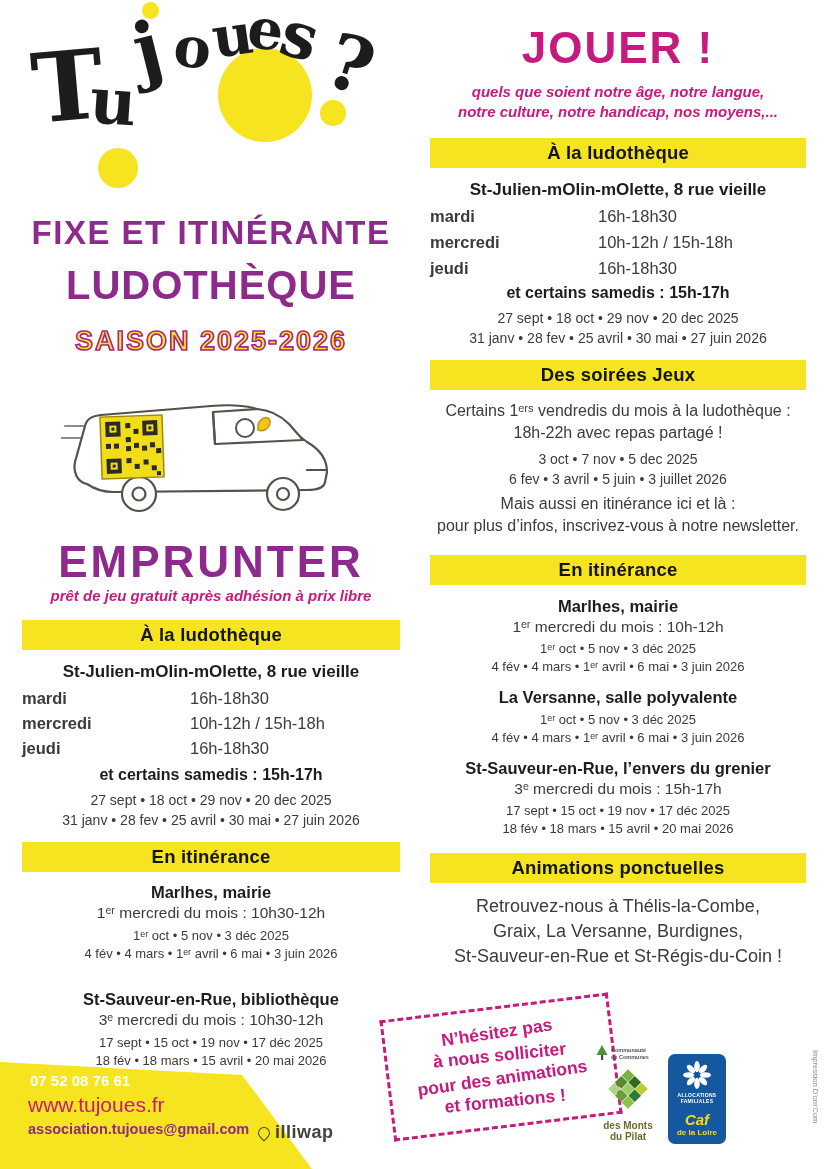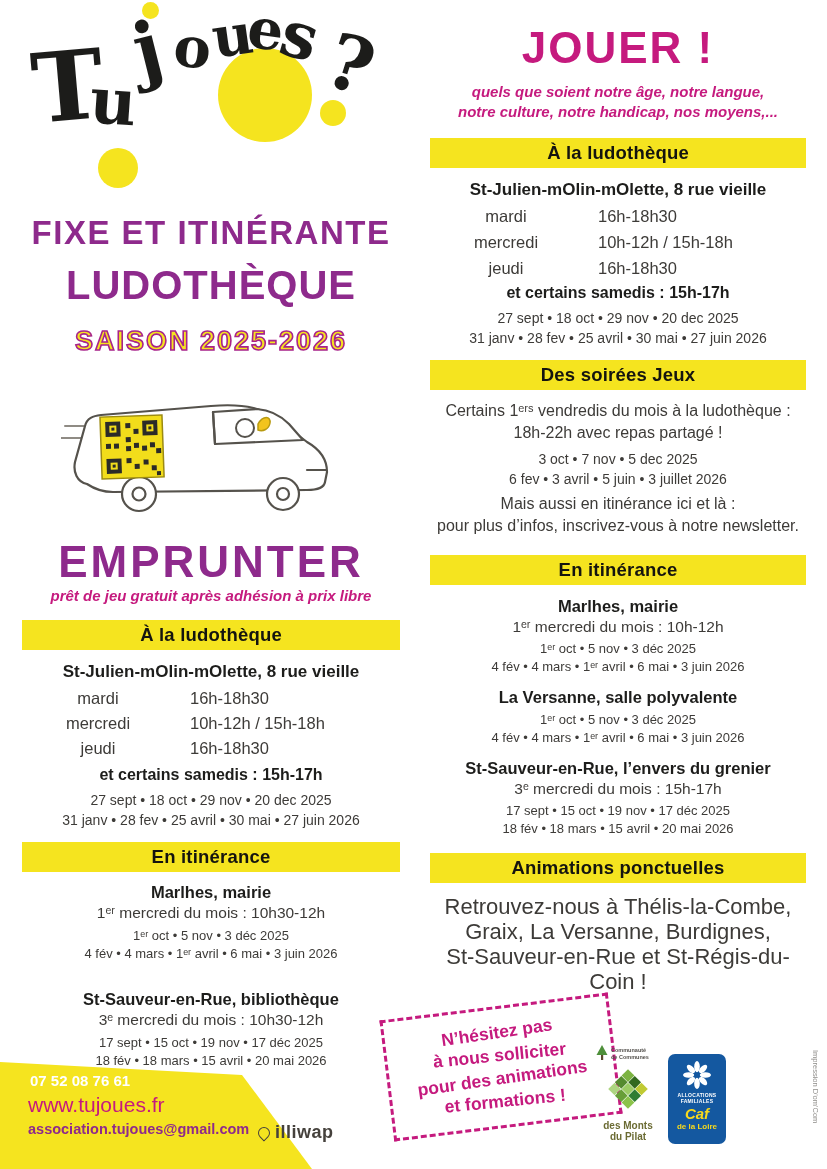--- a/index.html
+++ b/index.html
@@ -21,7 +21,7 @@
   .sched{margin-top:3px;}
   .srow{display:flex;line-height:25px;font-size:16.5px;color:#3d3b38;}
   .c-right .srow{line-height:26px;}
-  .sday{width:152px;text-align:center;padding-right:16px;}
+  .sday{width:152px;text-align:left;padding-right:16px;font-weight:bold;}
   .sat{font-size:16px;font-weight:700;color:#1d1d1b;text-align:center;line-height:20px;margin-top:4px;}
   .d14{font-size:14px;color:#3d3b38;text-align:center;line-height:20px;}
   .d13{font-size:13px;color:#3d3b38;text-align:center;line-height:18px;}

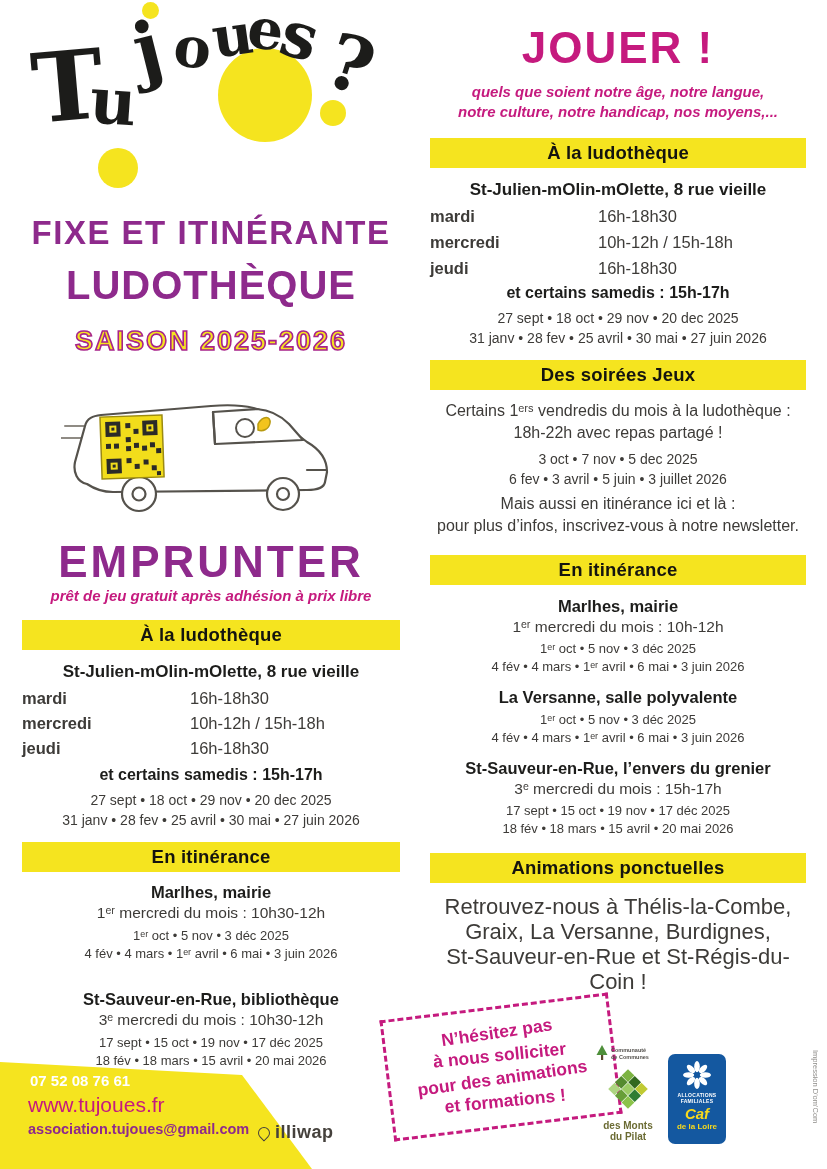--- a/index.html
+++ b/index.html
@@ -28,7 +28,7 @@
   .place{font-size:16.5px;font-weight:700;color:#1d1d1b;text-align:center;line-height:21px;margin-top:11px;}
   .when{font-size:15.5px;color:#3d3b38;text-align:center;line-height:20px;}
   .body16{font-size:16px;color:#3d3b38;text-align:center;line-height:22px;}
-  .anim{font-size:22px;color:#3d3b38;text-align:center;line-height:25px;}
+  .anim{font-size:18px;color:#3d3b38;text-align:center;line-height:25px;}
   
   .logo-area{position:relative;height:206px;}
   .dot{position:absolute;background:#f5e41f;border-radius:50%;}

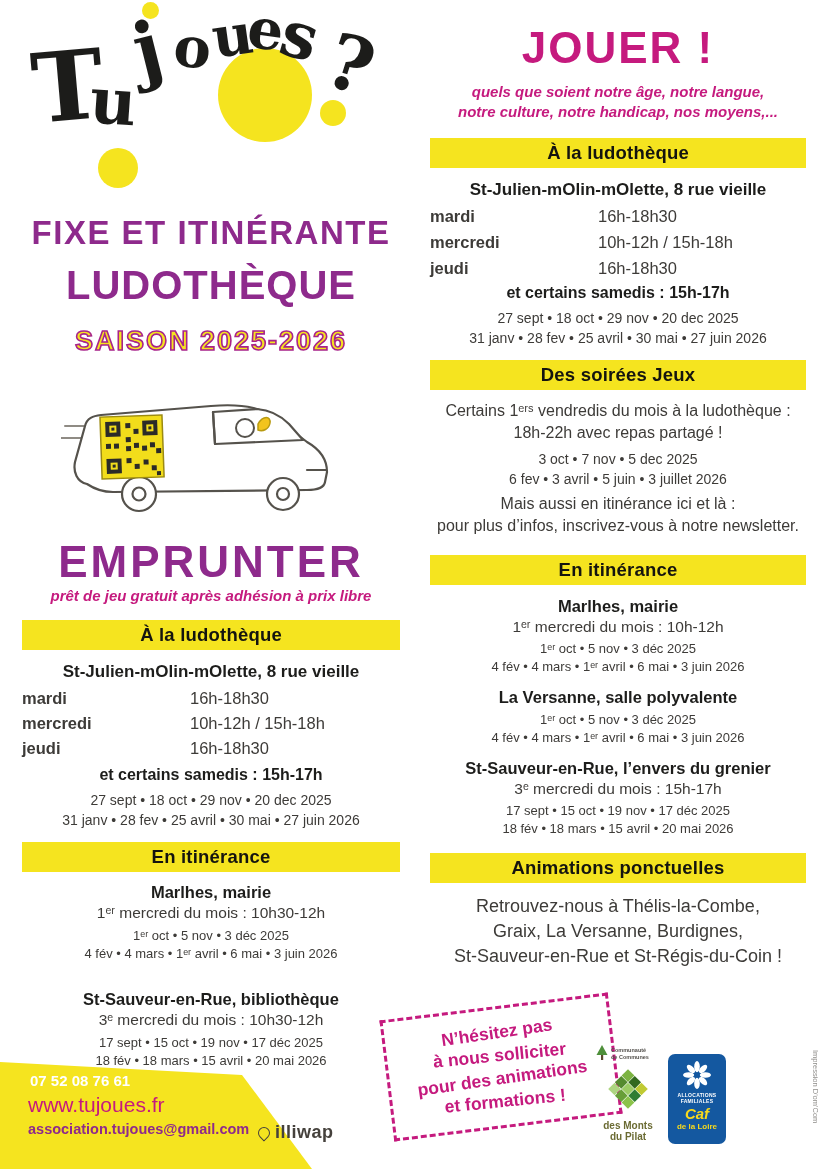--- a/index.html
+++ b/index.html
@@ -49,7 +49,7 @@
   .pilat{position:absolute;left:594px;top:1044px;width:68px;height:102px;}
   .caf{position:absolute;left:668px;top:1054px;width:58px;height:90px;background:#1458a0;border-radius:7px;display:flex;flex-direction:column;align-items:center;padding-top:7px;box-sizing:border-box;}
   .caf-alloc{font-size:5px;color:#ffffff;letter-spacing:.3px;margin-top:3px;text-align:center;font-weight:700;width:52px;}
-  .caf-name{font-size:15px;font-weight:800;color:#f8d91c;font-style:italic;line-height:15px;margin-top:2px;}
+  .caf-name{font-size:15px;font-weight:800;color:#f8d91c;font-style:italic;line-height:15px;margin-top:8px;}
   .caf-region{font-size:8px;font-weight:700;color:#f8d91c;margin-top:1px;}
   .smm{position:absolute;left:736px;top:1044px;width:60px;height:100px;background:#f5e41f;border-radius:5px;display:flex;flex-direction:column;align-items:center;padding-top:7px;box-sizing:border-box;}
   .smm-text{font-size:9px;font-weight:800;color:#1d1d1b;line-height:10.5px;margin-top:4px;width:48px;}

